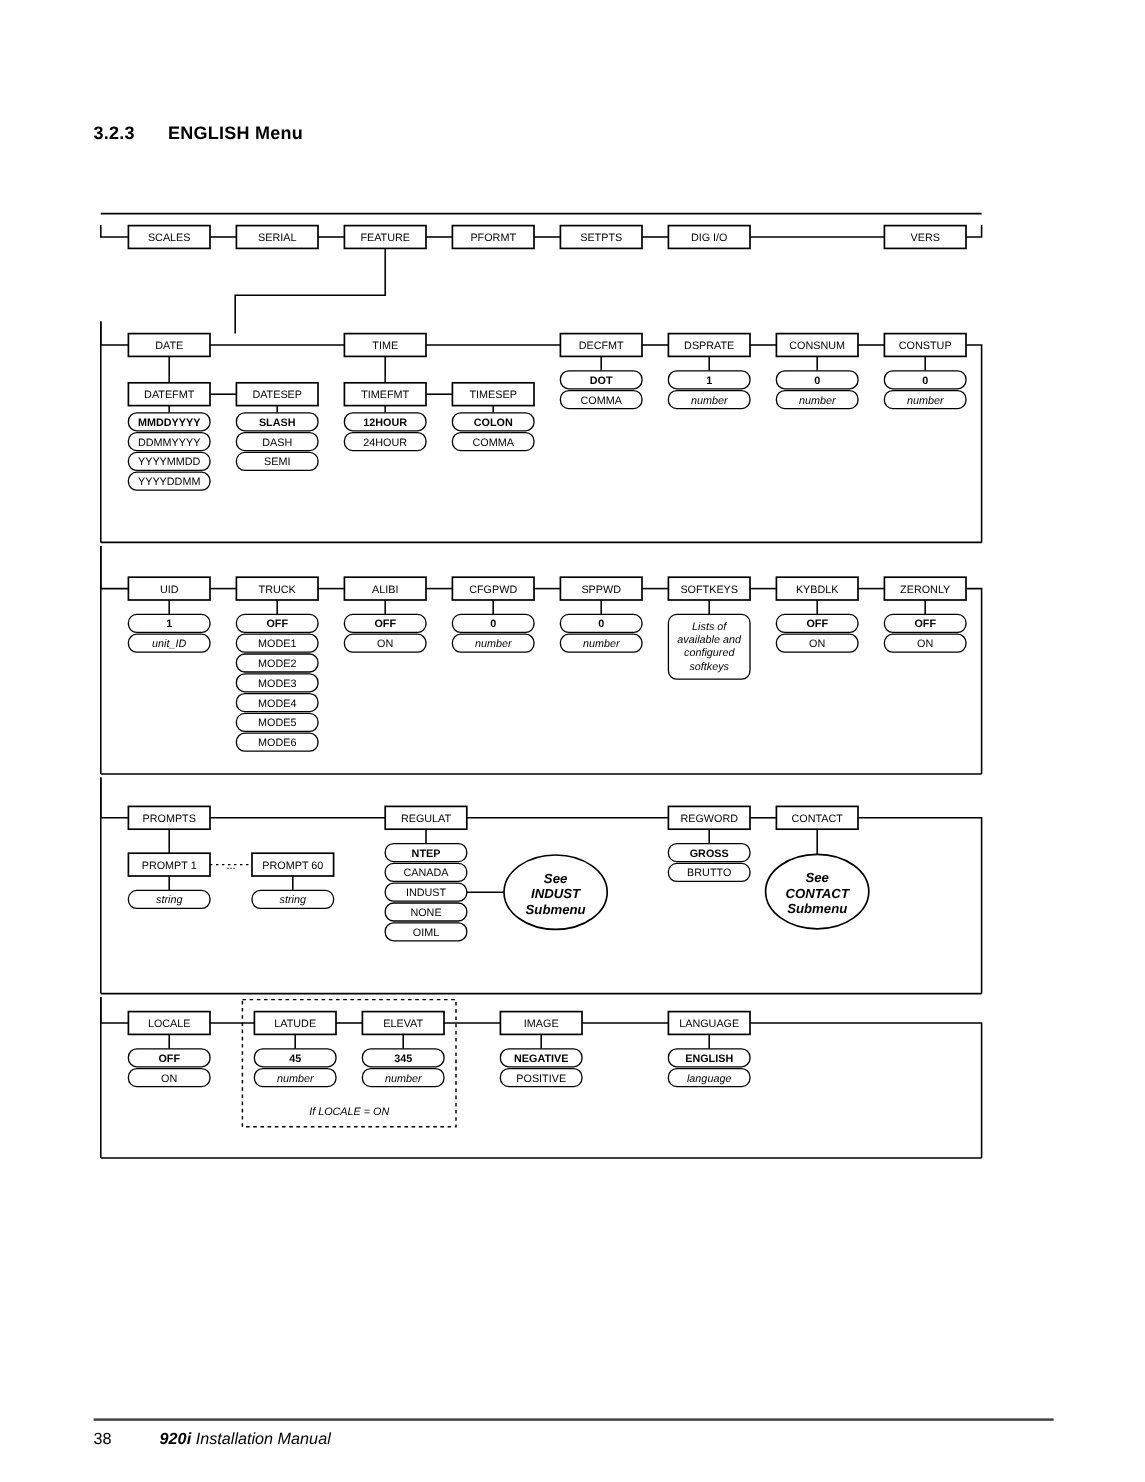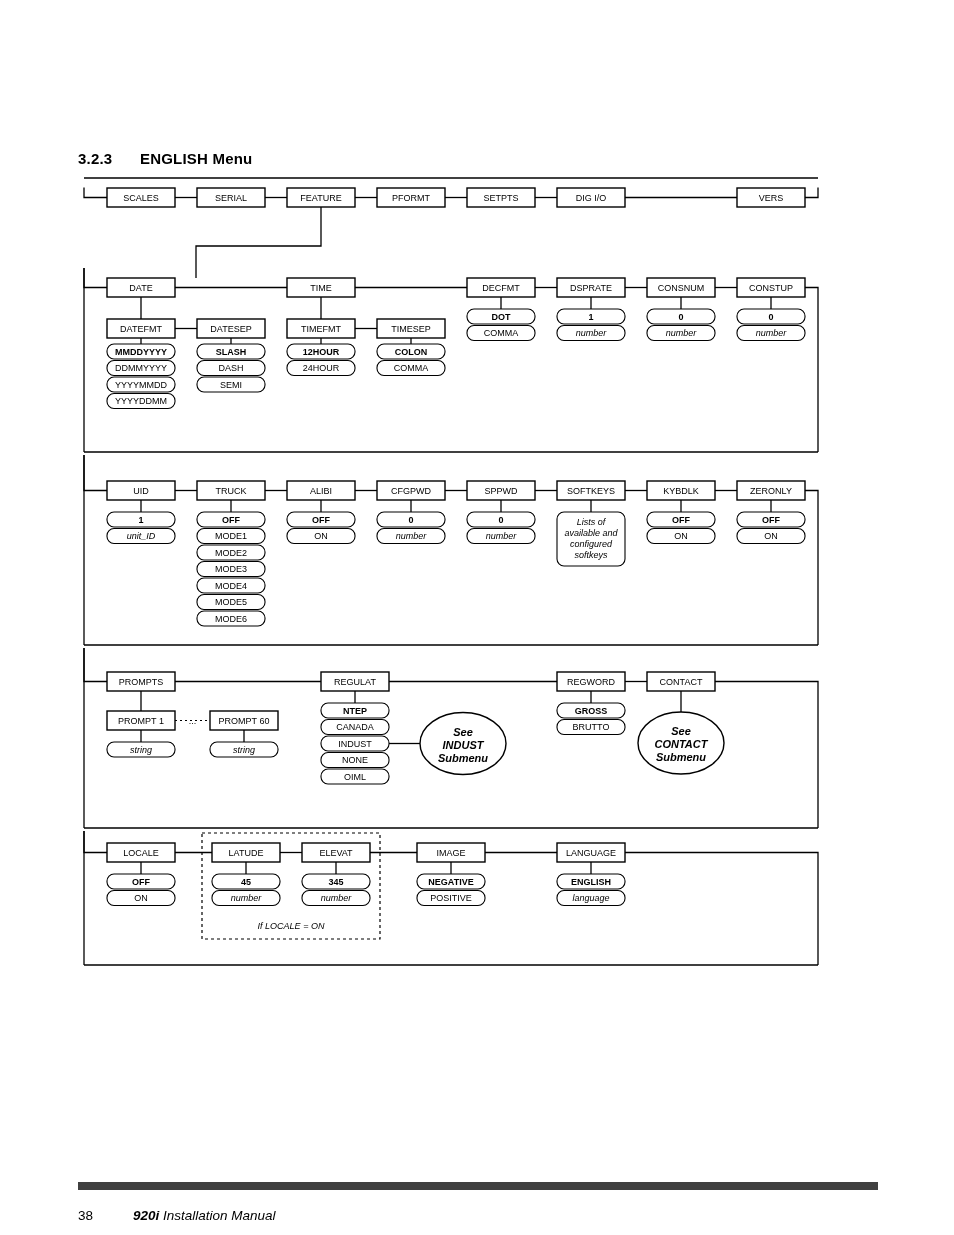--- a/index.html
+++ b/index.html
@@ -30,7 +30,6 @@
   #section-heading .sec-num {
     display: inline-block;
     width: 62px;
-    margin-top: 47px;
   }
 
   

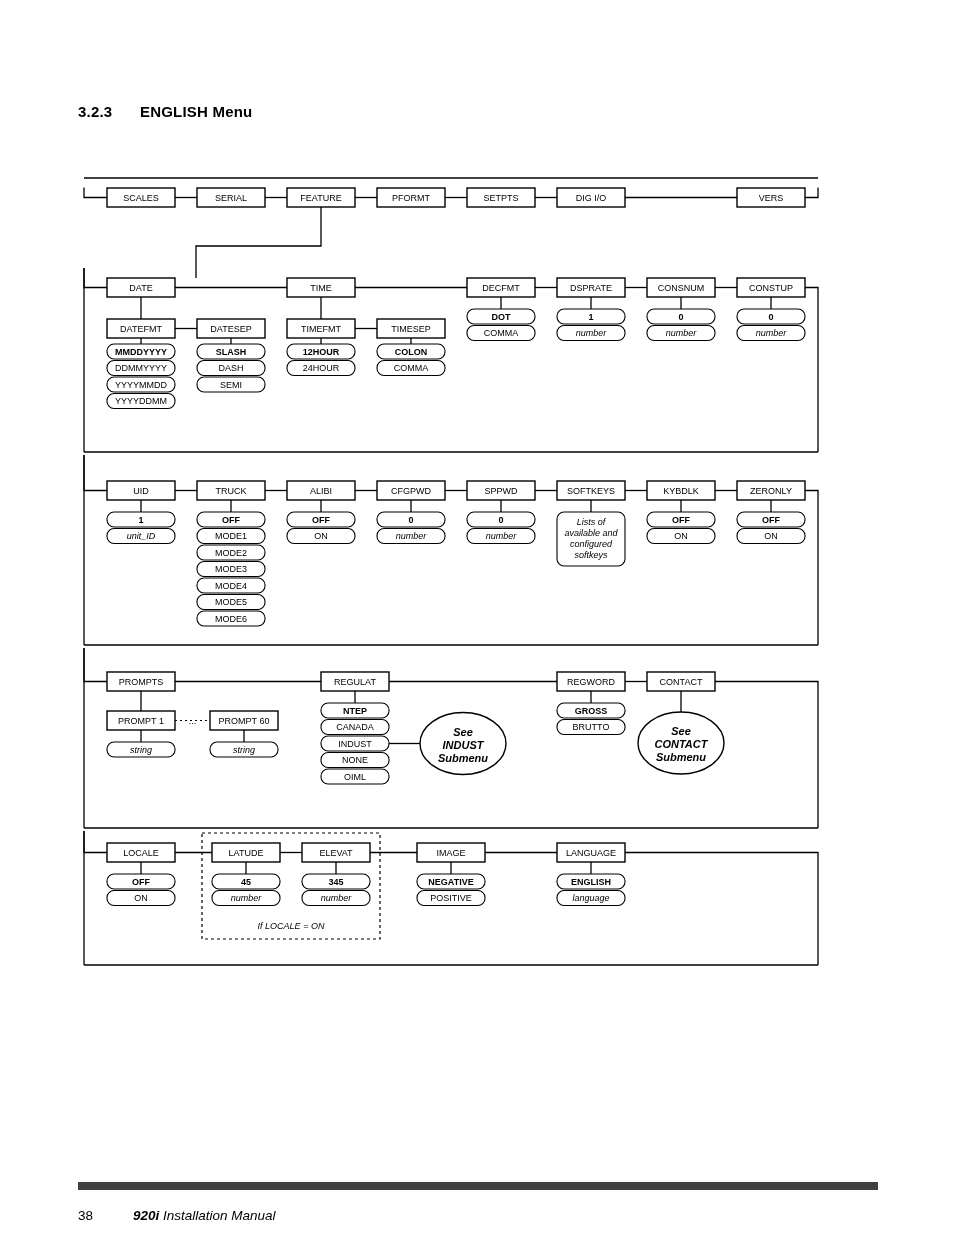--- a/index.html
+++ b/index.html
@@ -47,8 +47,8 @@
     left: 78px;
     top: 1182px;
     width: 800px;
-    border-top: 8px solid #404040;
-    padding-top: 18px;
+    border-top: 2px solid #404040;
+    padding-top: 7px;
     font-size: 13.5px;
     white-space: nowrap;
   }

